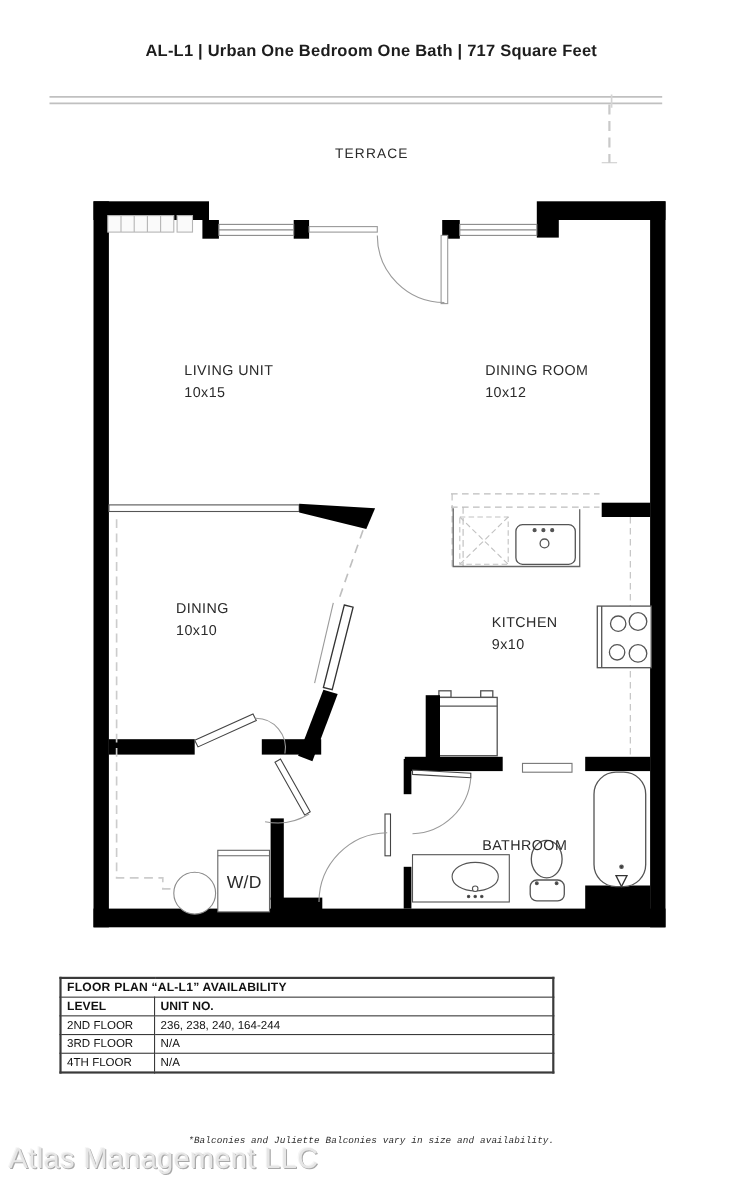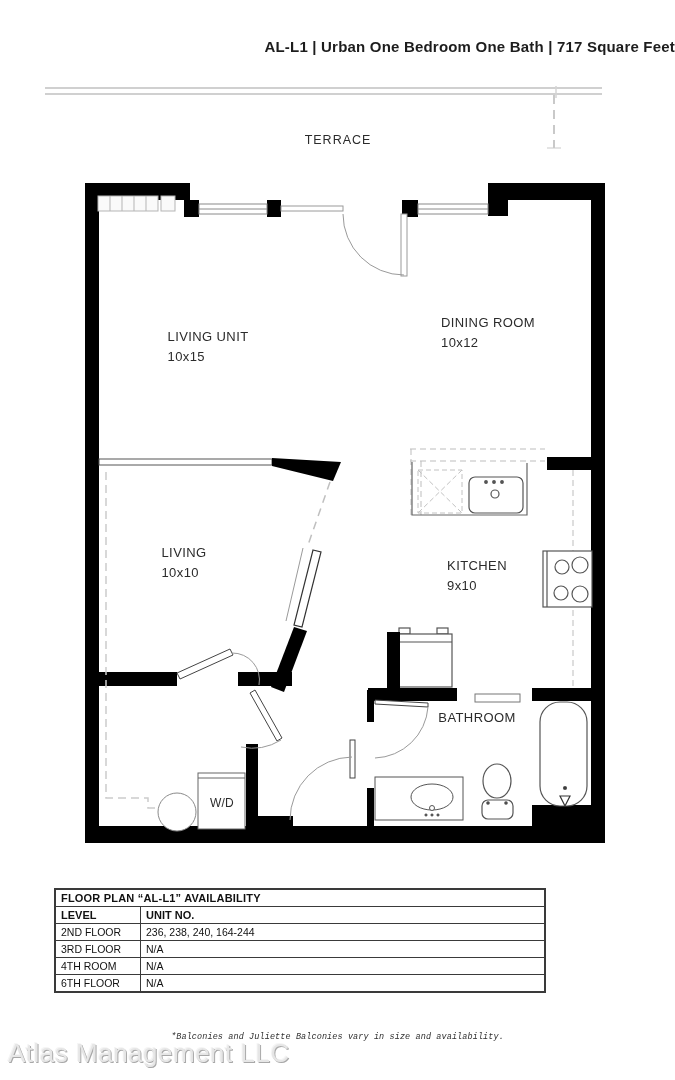--- a/index.html
+++ b/index.html
@@ -5,7 +5,7 @@
   html,body{margin:0;padding:0;background:#ffffff;}
   body{width:675px;height:1080px;position:relative;overflow:hidden;
        font-family:"Liberation Sans", sans-serif;color:#1a1a1a;}
-  .page-title{position:absolute;top:38px;left:0;width:675px;text-align:right;
+  .page-title{position:absolute;top:38px;left:0;width:675px;text-align:center;
       font-size:15px;font-weight:bold;letter-spacing:.2px;color:#1d1d1d;}
   #plan-svg{position:absolute;left:0;top:0;}
   .room-label{position:absolute;transform:translate(-50%,-50%);

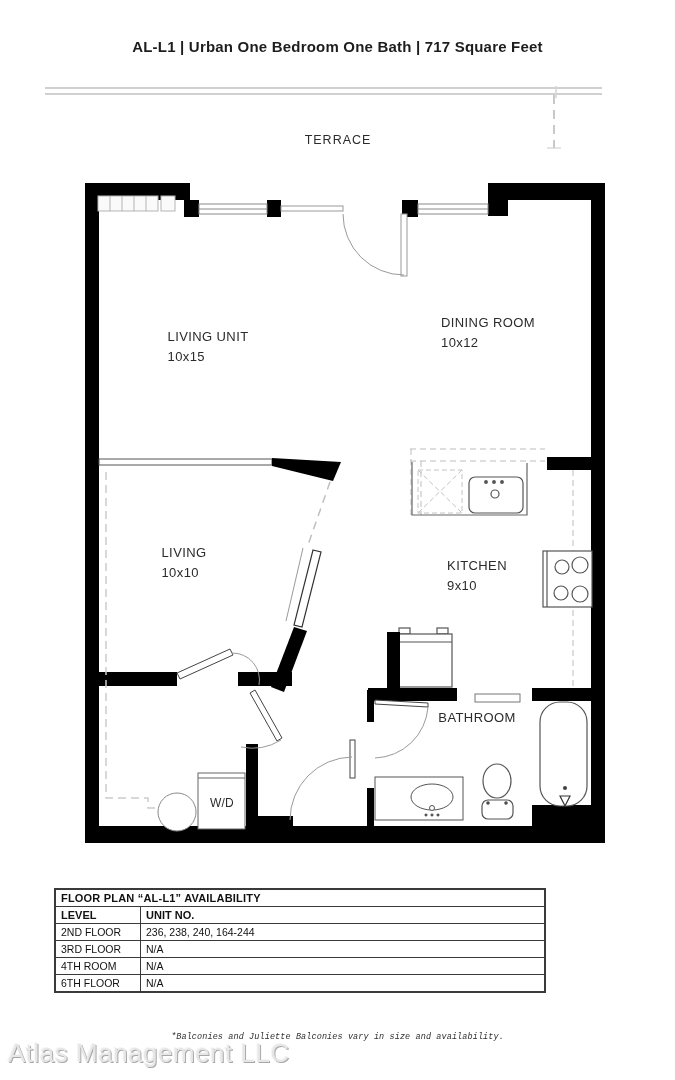--- a/index.html
+++ b/index.html
@@ -199,7 +199,7 @@
   <span class="nm">LIVING UNIT</span>
   <span class="dm">10x15</span>
 </div>
-<div class="room-label" style="left:488px;top:333px">
+<div class="room-label" style="left:488px;top:347px">
   <span class="nm">DINING ROOM</span>
   <span class="dm">10x12</span>
 </div>

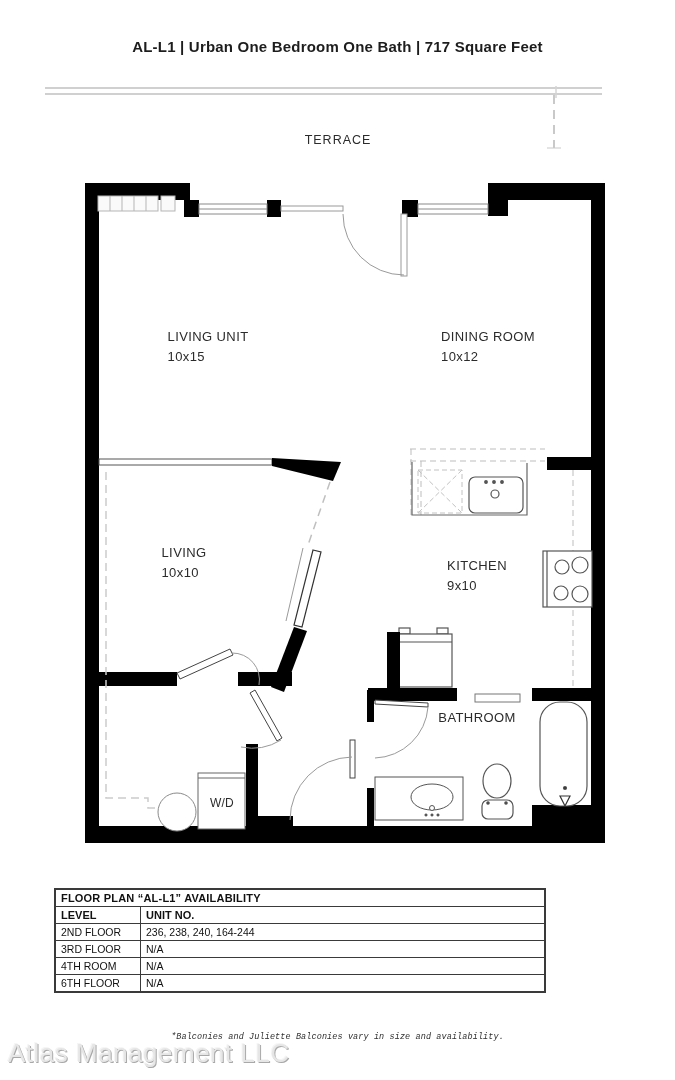--- a/index.html
+++ b/index.html
@@ -204,7 +204,7 @@
   <span class="dm">10x12</span>
 </div>
 <div class="room-label" style="left:184px;top:563px">
-  <span class="nm">LIVING</span>
+  <span class="nm">DINING</span>
   <span class="dm">10x10</span>
 </div>
 <div class="room-label" style="left:477px;top:576px">

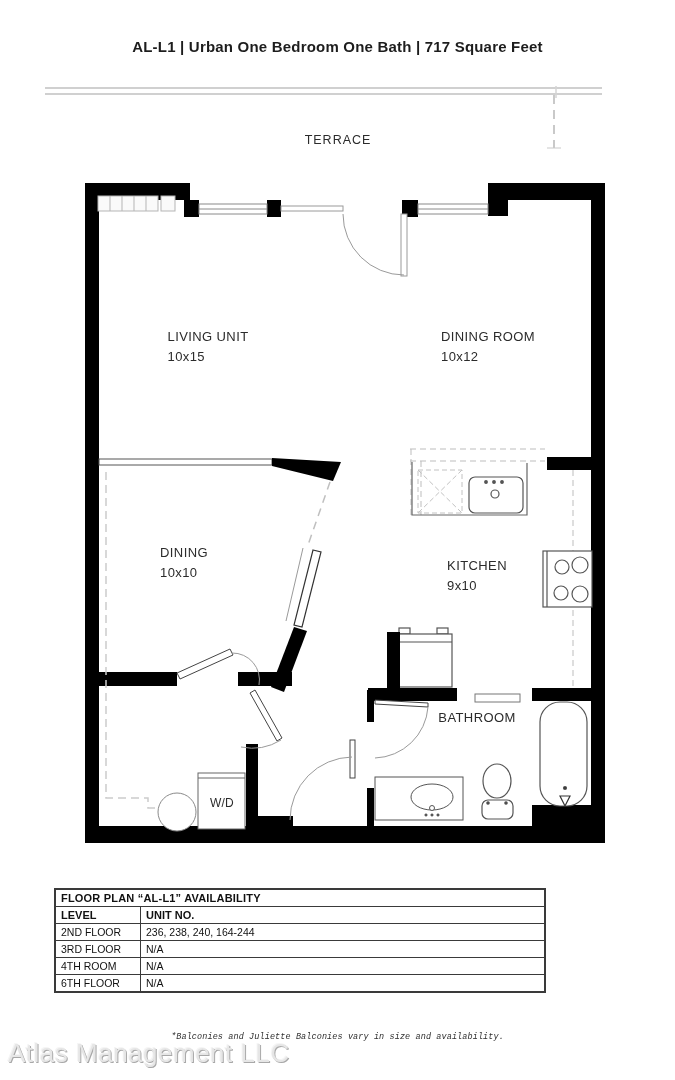--- a/index.html
+++ b/index.html
@@ -211,7 +211,7 @@
   <span class="nm">KITCHEN</span>
   <span class="dm">9x10</span>
 </div>
-<div class="room-label" style="left:477px;top:718px">
+<div class="room-label" style="left:477px;top:769px">
   <span class="nm">BATHROOM</span>
 </div>
 <div class="room-label wd-label" style="left:222px;top:803px">

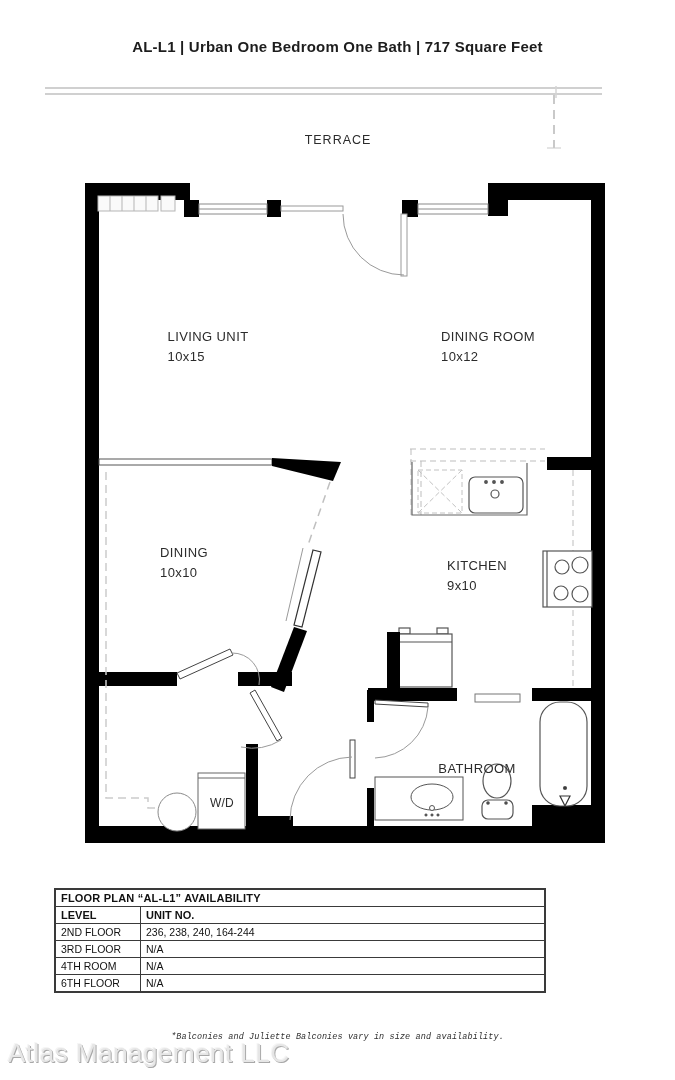--- a/index.html
+++ b/index.html
@@ -13,7 +13,7 @@
   .room-label .nm{display:block;}
   .room-label .dm{display:block;}
   .terrace-label{font-size:12.5px;letter-spacing:1px;}
-  .wd-label{font-size:12px;letter-spacing:.2px;}
+  .wd-label{font-size:16px;letter-spacing:.2px;}
   .availability{position:absolute;left:54px;top:888px;width:492px;
       border-collapse:collapse;font-size:10.5px;color:#111;padding-left:38px;}
   .availability td,.availability th{border:1px solid #3a3a3a;padding:1px 5px;height:14px;

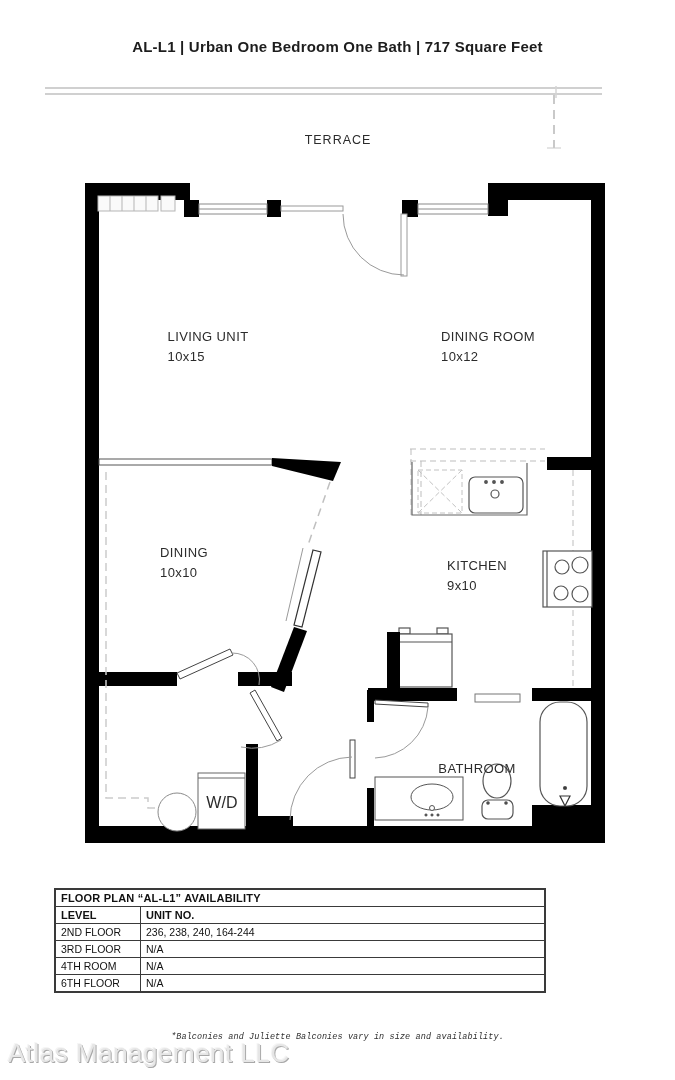--- a/index.html
+++ b/index.html
@@ -14,7 +14,7 @@
   .room-label .dm{display:block;}
   .terrace-label{font-size:12.5px;letter-spacing:1px;}
   .wd-label{font-size:16px;letter-spacing:.2px;}
-  .availability{position:absolute;left:54px;top:888px;width:492px;
+  .availability{position:absolute;left:54px;top:888px;width:450px;
       border-collapse:collapse;font-size:10.5px;color:#111;padding-left:38px;}
   .availability td,.availability th{border:1px solid #3a3a3a;padding:1px 5px;height:14px;
       text-align:left;vertical-align:middle;}

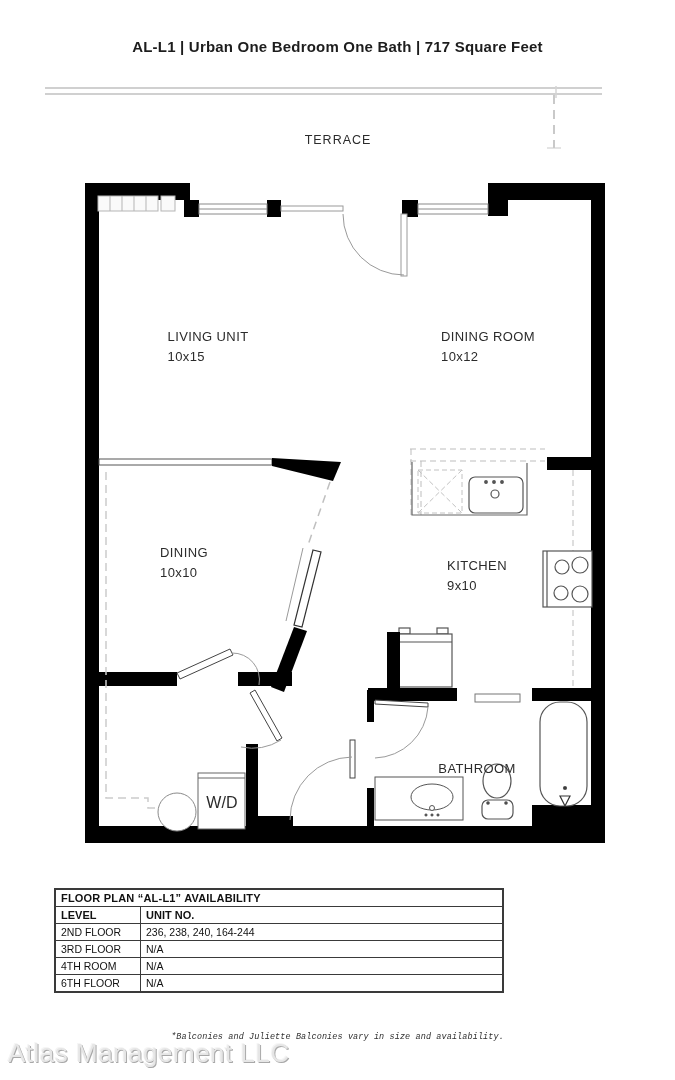--- a/index.html
+++ b/index.html
@@ -236,7 +236,7 @@
     <td>N/A</td>
   </tr>
   <tr>
-    <td>4TH ROOM</td>
+    <td>4TH FLOOR</td>
     <td>N/A</td>
   </tr>
   <tr>

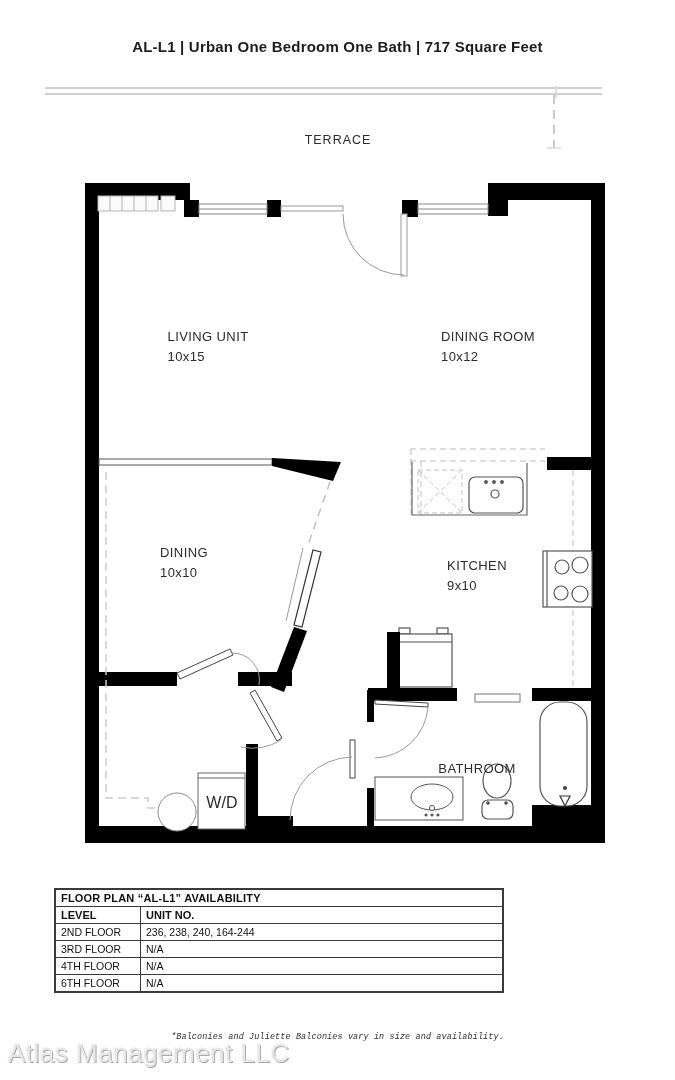--- a/index.html
+++ b/index.html
@@ -239,10 +239,6 @@
     <td>4TH FLOOR</td>
     <td>N/A</td>
   </tr>
-  <tr>
-    <td>6TH FLOOR</td>
-    <td>N/A</td>
-  </tr>
 </tbody>
   </table>
 

